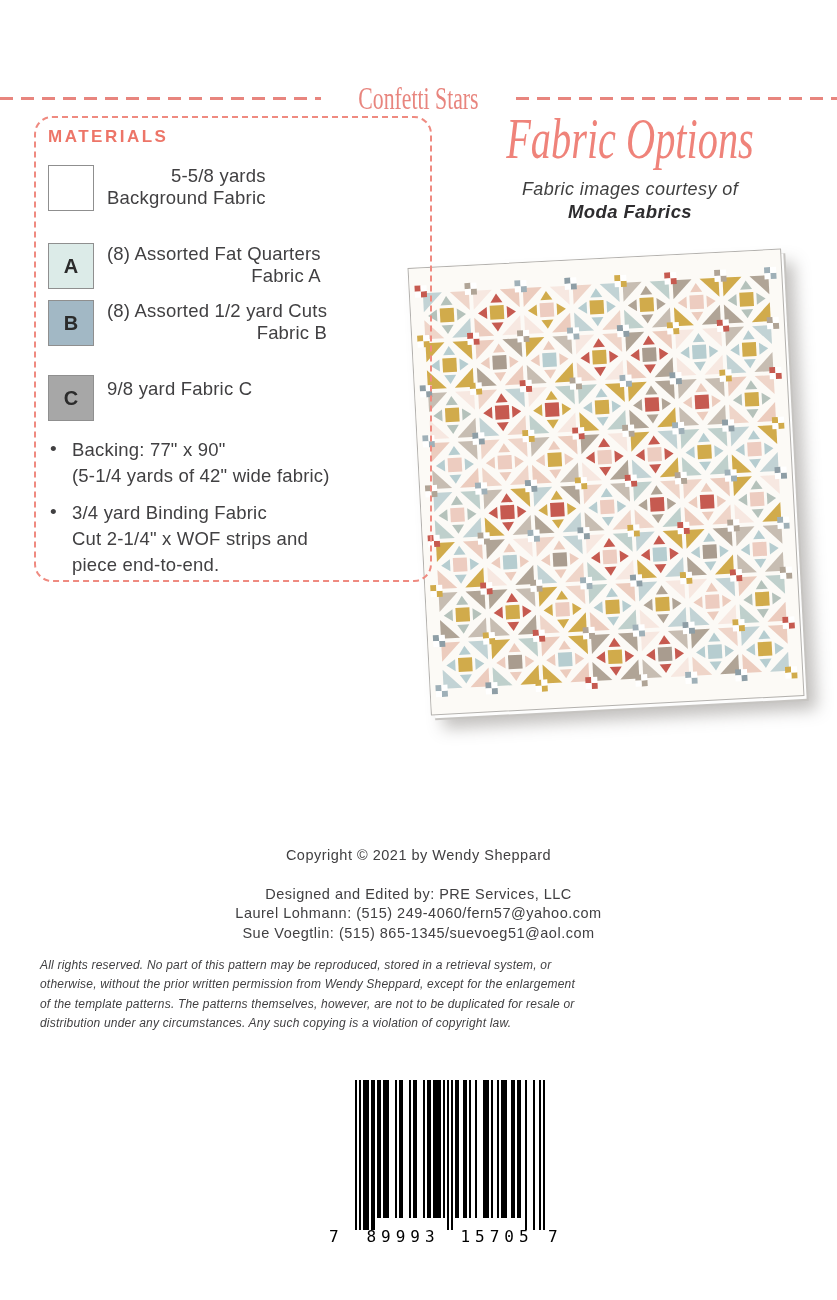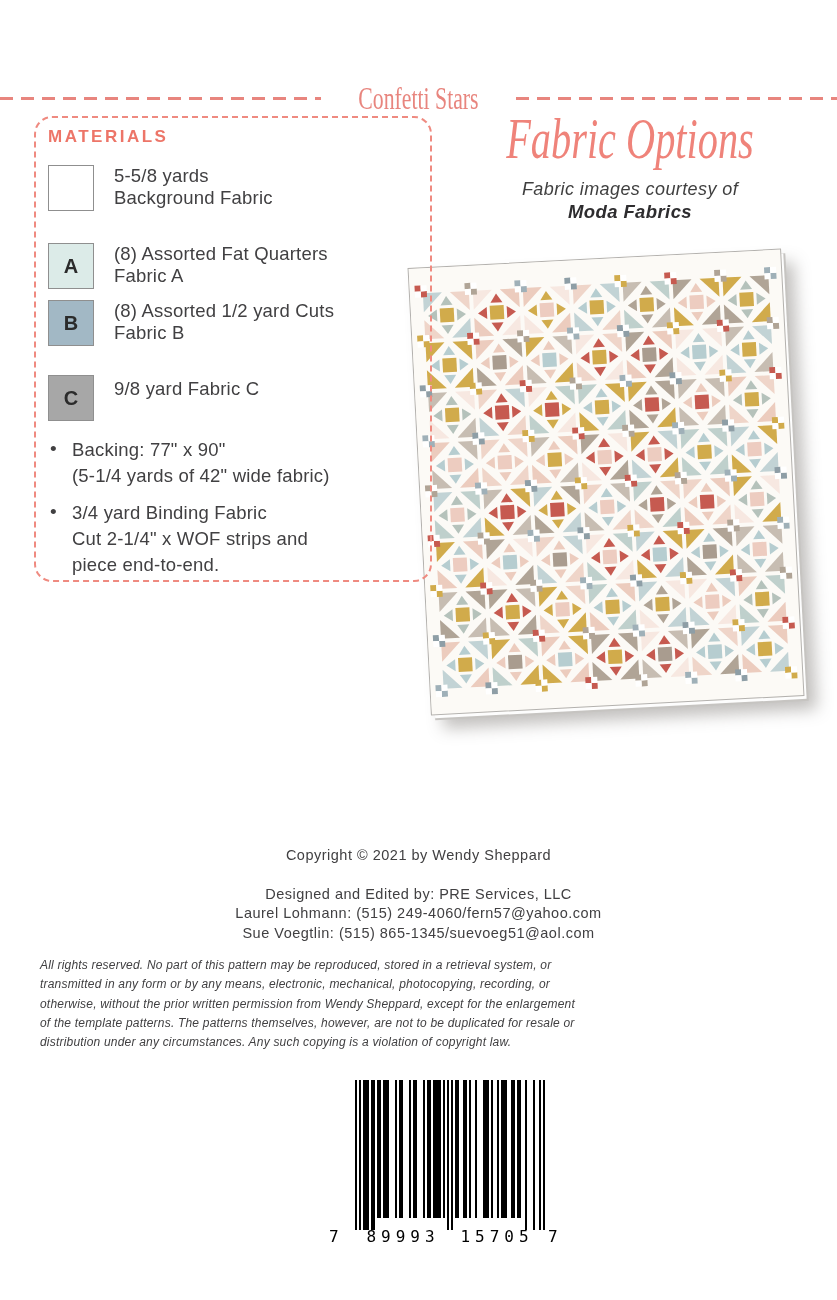--- a/index.html
+++ b/index.html
@@ -16,7 +16,7 @@
   .materials{position:absolute;left:34px;top:116px;width:398px;height:466px;box-sizing:border-box;
              border:2px dashed #ef8a80;border-radius:18px;padding:9px 12px;background:transparent;z-index:3;}
   .materials h2{margin:0;font-size:17px;font-weight:bold;letter-spacing:2.5px;color:#ed7568;}
-  .mat-item{display:flex;gap:20px;align-items:flex-start;}
+  .mat-item{display:flex;gap:13px;align-items:flex-start;text-align:right;}
   .swatch{width:46px;height:46px;border:1px solid #8f8f8f;box-sizing:border-box;flex:none;
           display:flex;align-items:center;justify-content:center;
           font-size:20px;font-weight:bold;color:#2b2b2b;background:#fff;}

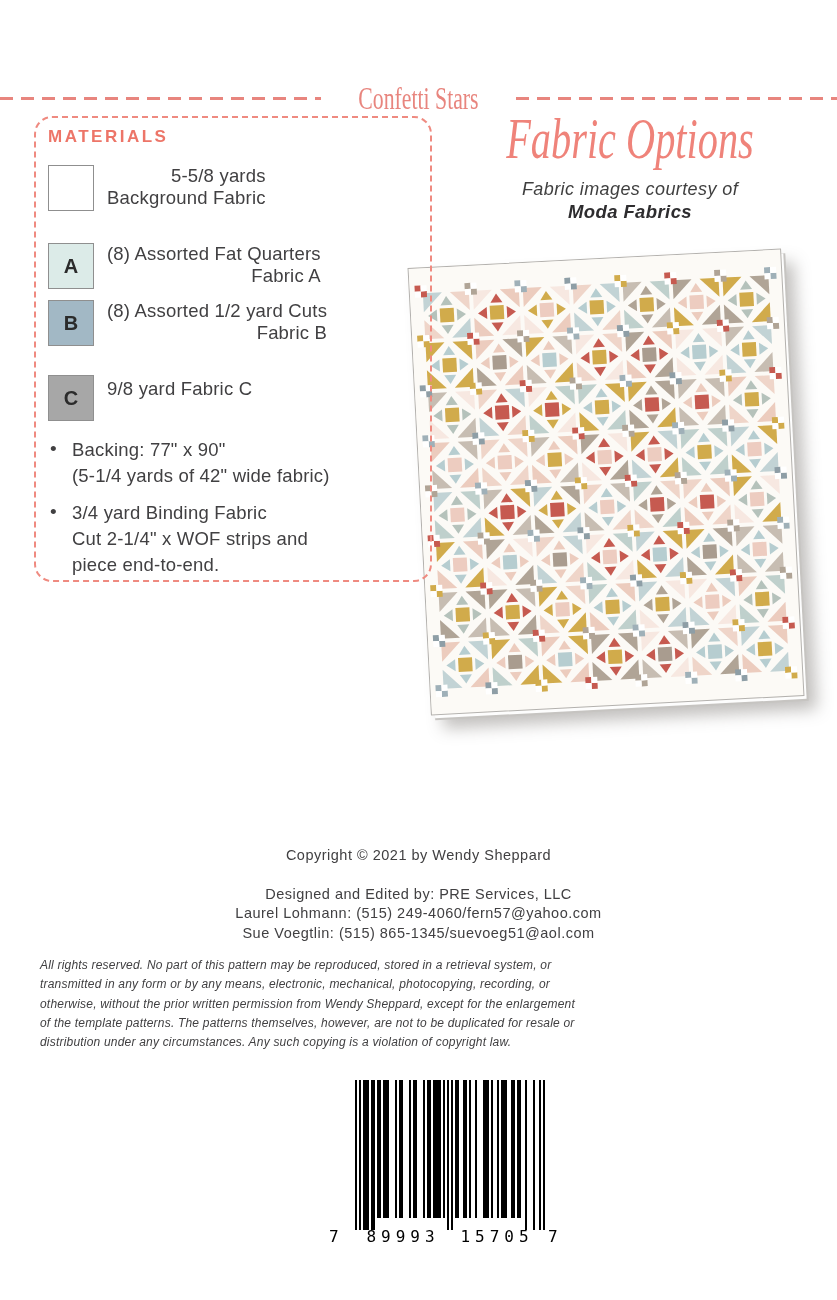--- a/index.html
+++ b/index.html
@@ -930,7 +930,6 @@
 
   <div class="legal">
     <div>All rights reserved. No part of this pattern may be reproduced, stored in a retrieval system, or</div>
-    <div>transmitted in any form or by any means, electronic, mechanical, photocopying, recording, or</div>
     <div>otherwise, without the prior written permission from Wendy Sheppard, except for the enlargement</div>
     <div>of the template patterns. The patterns themselves, however, are not to be duplicated for resale or</div>
     <div>distribution under any circumstances. Any such copying is a violation of copyright law.</div>

